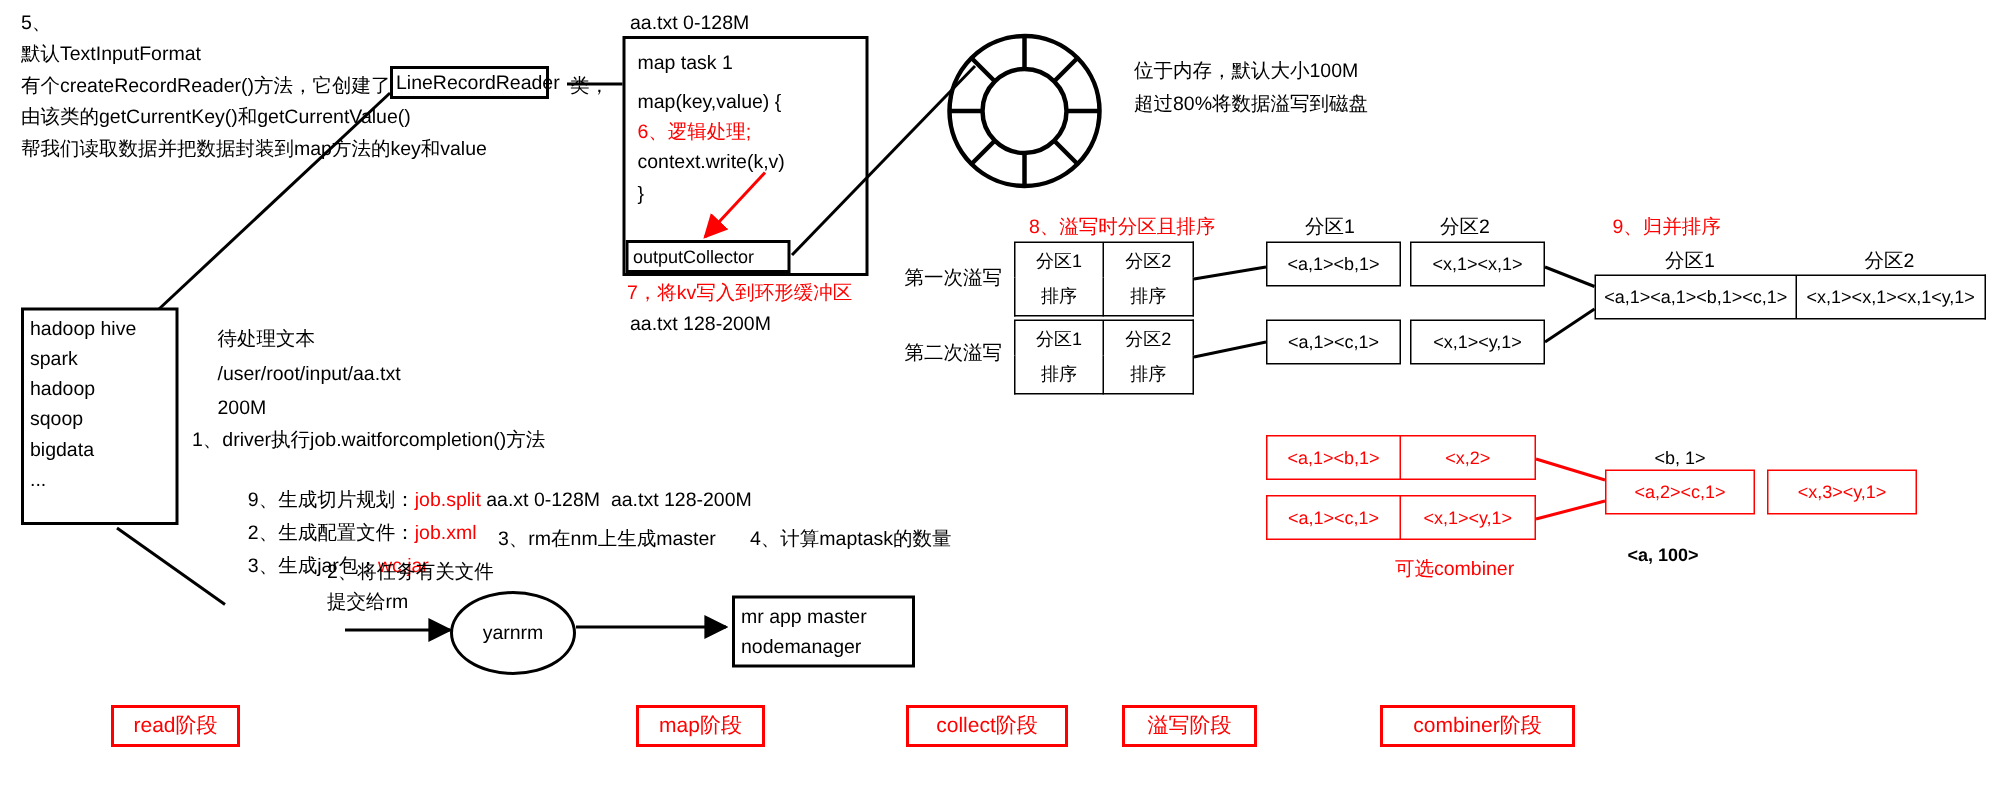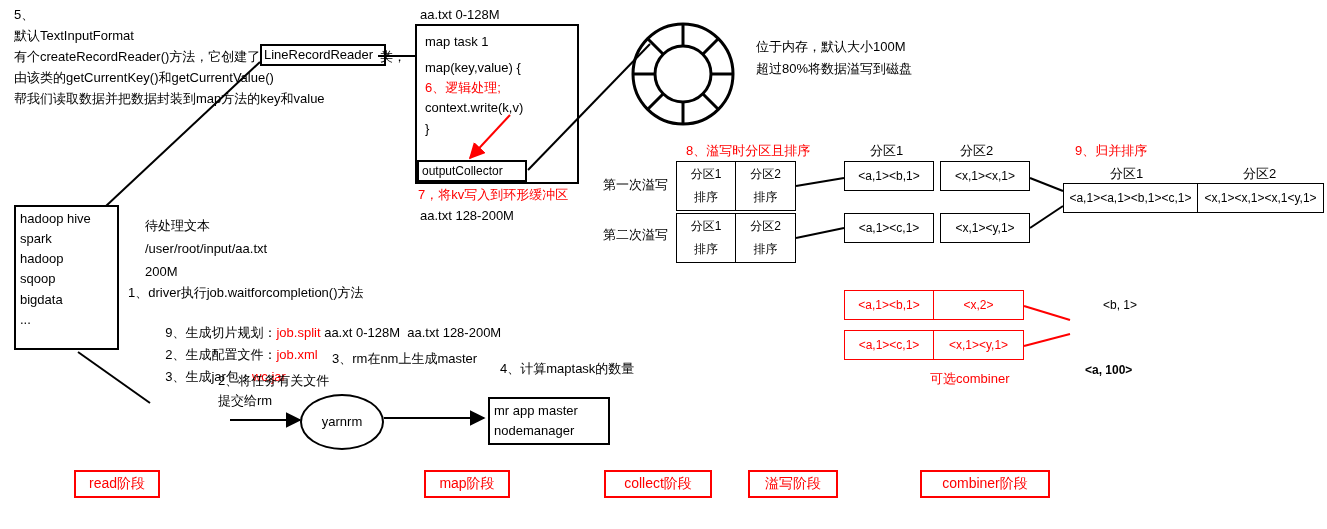--- a/index.html
+++ b/index.html
@@ -102,7 +102,7 @@
 <div class="txt" style="left:14px; top:6px;">5、</div>
 <div class="txt" style="left:14px; top:27px;">默认TextInputFormat</div>
 <div class="txt" style="left:14px; top:48px;">有个createRecordReader()方法，它创建了</div>
-<div class="box" style="left:260px; top:44px; width:126px; height:22px; padding:0 2px; display:flex; align-items:center;">
+<div class="box" style="left:260px; top:44px; width:106px; height:22px; padding:0 2px; display:flex; align-items:center;">
       <span>LineRecordReader</span>
     </div>
 <div class="txt" style="left:380px; top:48px;">类，</div>

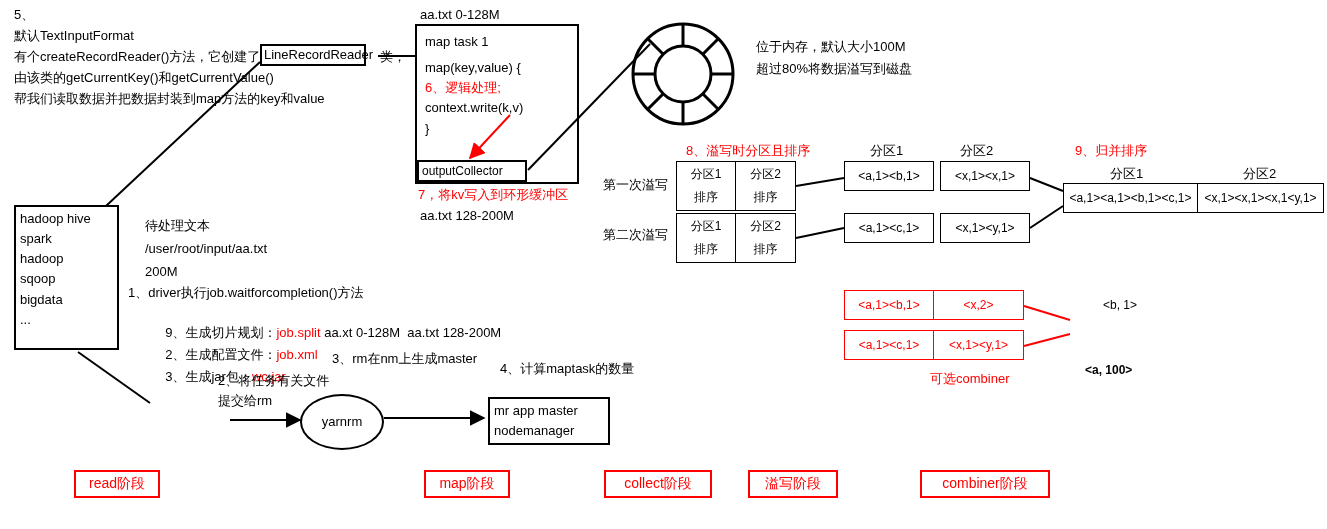--- a/index.html
+++ b/index.html
@@ -232,6 +232,10 @@
 <div class="txt red-text" style="left:930px; top:370px;">可选combiner</div>
 
 <div class="txt" style="left:1103px; top:297px; font-size:12px;">&lt;b, 1&gt;</div>
+<div class="row" style="left:1070px; top:313px;">
+  <div class="cell2" style="width:100px; height:30px;">&lt;a,2&gt;&lt;c,1&gt;</div>
+  <div class="cell2" style="width:100px; height:30px; margin-left:8px;">&lt;x,3&gt;&lt;y,1&gt;</div>
+</div>
 <div class="txt" style="left:1085px; top:362px; font-size:12px;font-weight:bold;">&lt;a, 100&gt;</div>
 
 <div class="red-box" style="left:74px;  top:470px; width:86px;  height:28px;">

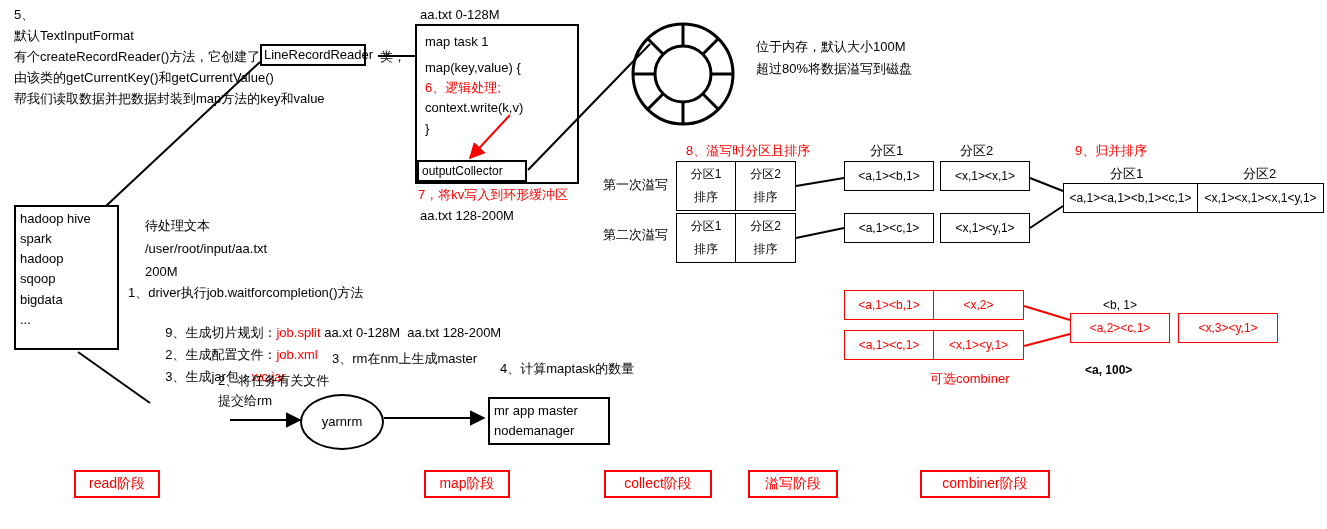--- a/index.html
+++ b/index.html
@@ -134,7 +134,7 @@
 <div class="txt" style="left:218px; top:372px;">2、将任务有关文件</div>
 <div class="txt" style="left:218px; top:392px;">提交给rm</div>
 <div class="txt" style="left:332px; top:350px;">3、rm在nm上生成master</div>
-<div class="txt" style="left:500px; top:360px;text-align:right;">4、计算maptask的数量</div>
+<div class="txt" style="left:500px; top:350px;text-align:right;">4、计算maptask的数量</div>
 
 <div class="oval" style="left:300px; top:394px; width:84px; height:56px; flex-direction:row; line-height:1.3;">
   <span>yarn</span>

